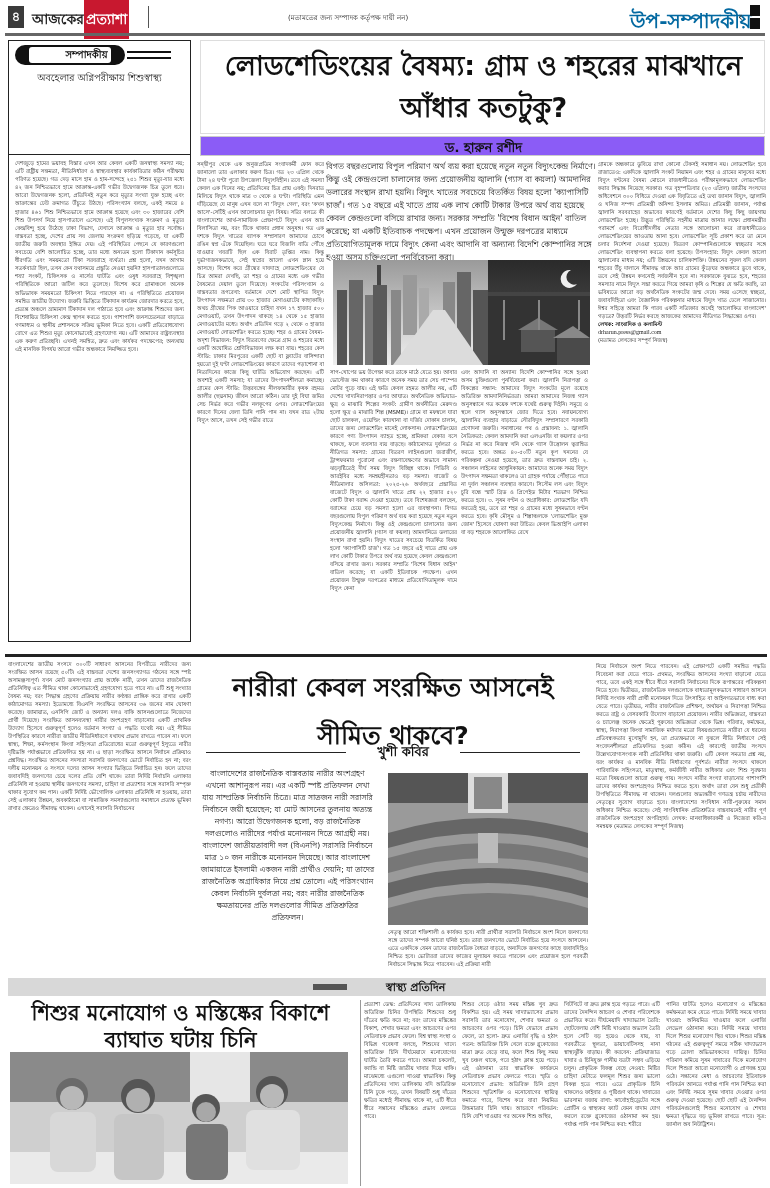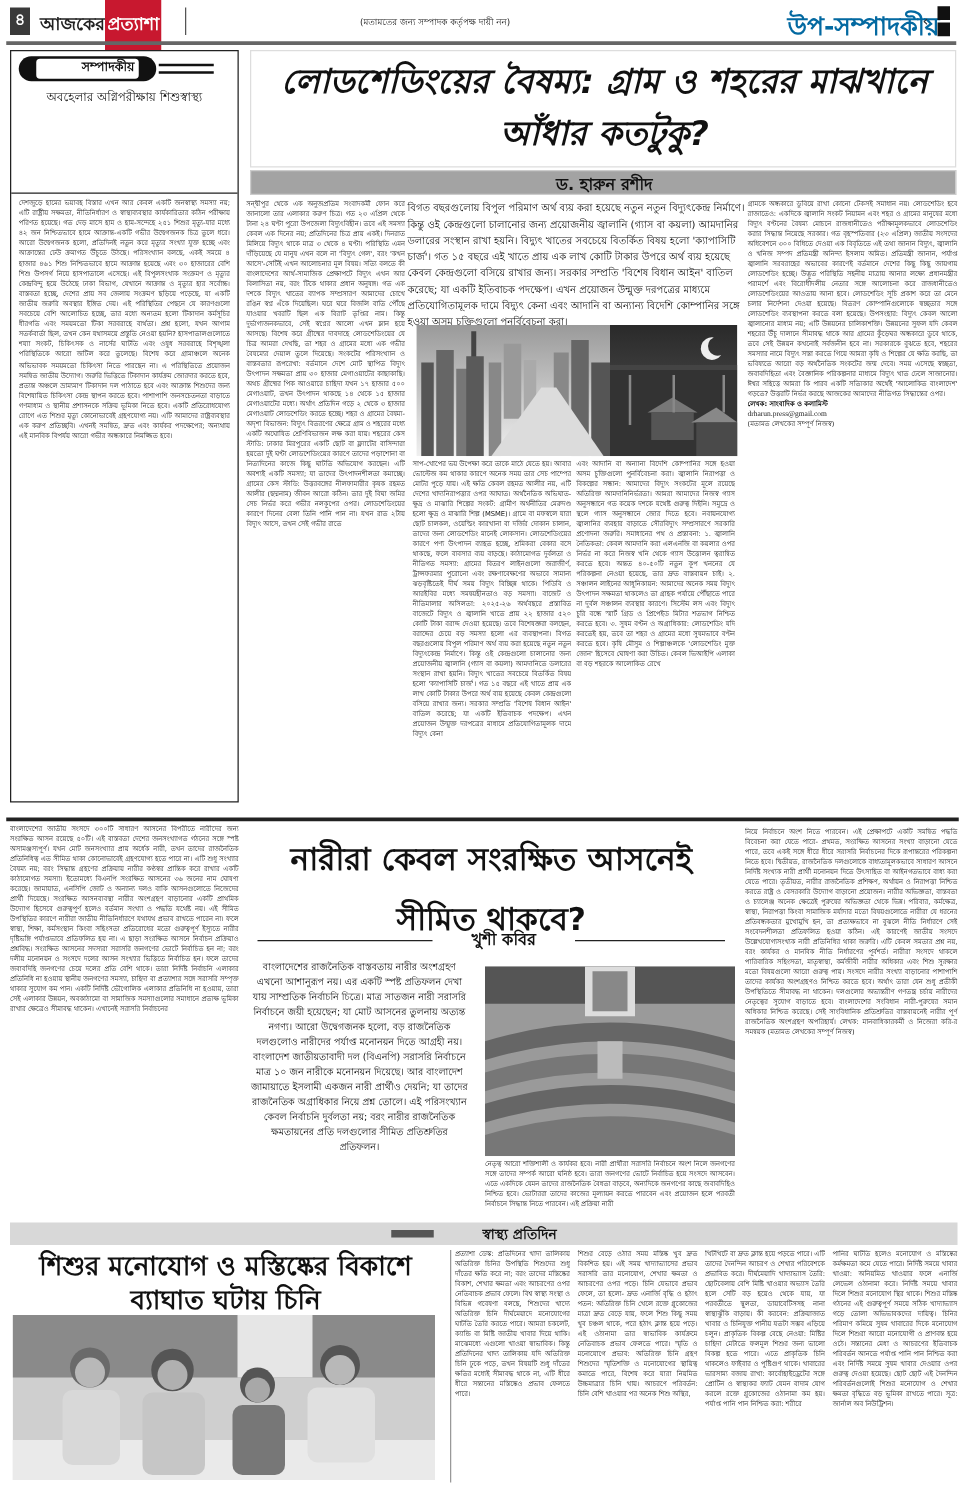--- a/index.html
+++ b/index.html
@@ -29,7 +29,7 @@
   .ed-rule { position: absolute; left: 0; top: 113px; width: 181px; height: 1px; background: #222; }
   .ed-body { position: absolute; left: 6px; top: 118px; width: 169px; height: 480px; font-size: 5.4px; line-height: 8.1px; text-align: justify; overflow: hidden; color: #222; }
 
-  .lead-head { position: absolute; left: 200px; top: 40px; width: 565px; height: 94px; border: 1px solid #ddd; font-style: italic; }
+  .lead-head { position: absolute; left: 200px; top: 40px; width: 565px; height: 94px; border: 1px solid #ddd; }
   .lead-title { position: absolute; left: 0; top: 4px; width: 565px; text-align: center; font-size: 27px; font-weight: bold; line-height: 42px; }
   .lead-byline-box { position: absolute; left: 200px; top: 136px; width: 565px; height: 20px; border: 1px solid #ccc; background: #a3a3a3; }
   .lead-byline { position: absolute; left: 0; top: 1px; width: 565px; text-align: center; font-size: 13px; font-weight: bold; }

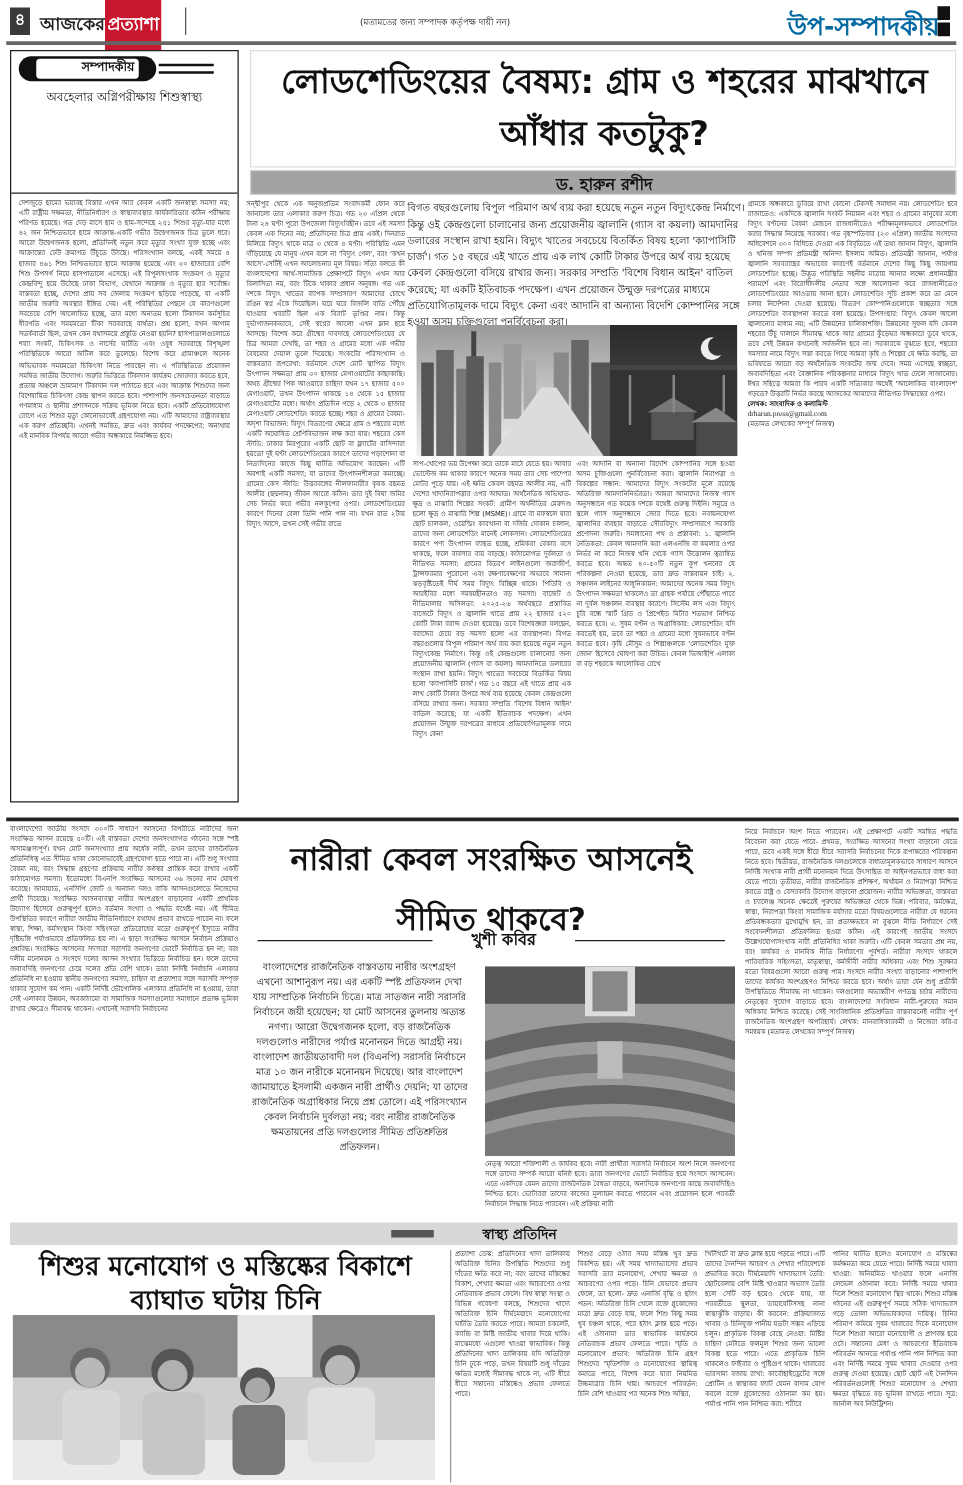--- a/index.html
+++ b/index.html
@@ -31,7 +31,7 @@
 
   .lead-head { position: absolute; left: 200px; top: 40px; width: 565px; height: 94px; border: 1px solid #ddd; }
   .lead-title { position: absolute; left: 0; top: 4px; width: 565px; text-align: center; font-size: 27px; font-weight: bold; line-height: 42px; }
-  .lead-byline-box { position: absolute; left: 200px; top: 136px; width: 565px; height: 20px; border: 1px solid #ccc; background: #a3a3a3; }
+  .lead-byline-box { position: absolute; left: 200px; top: 136px; width: 565px; height: 20px; border: 1px solid #ccc; background: #8b5cf6; }
   .lead-byline { position: absolute; left: 0; top: 1px; width: 565px; text-align: center; font-size: 13px; font-weight: bold; }
 
   .col { position: absolute; font-size: 5.4px; line-height: 8px; text-align: justify; color: #222; overflow: hidden; }

